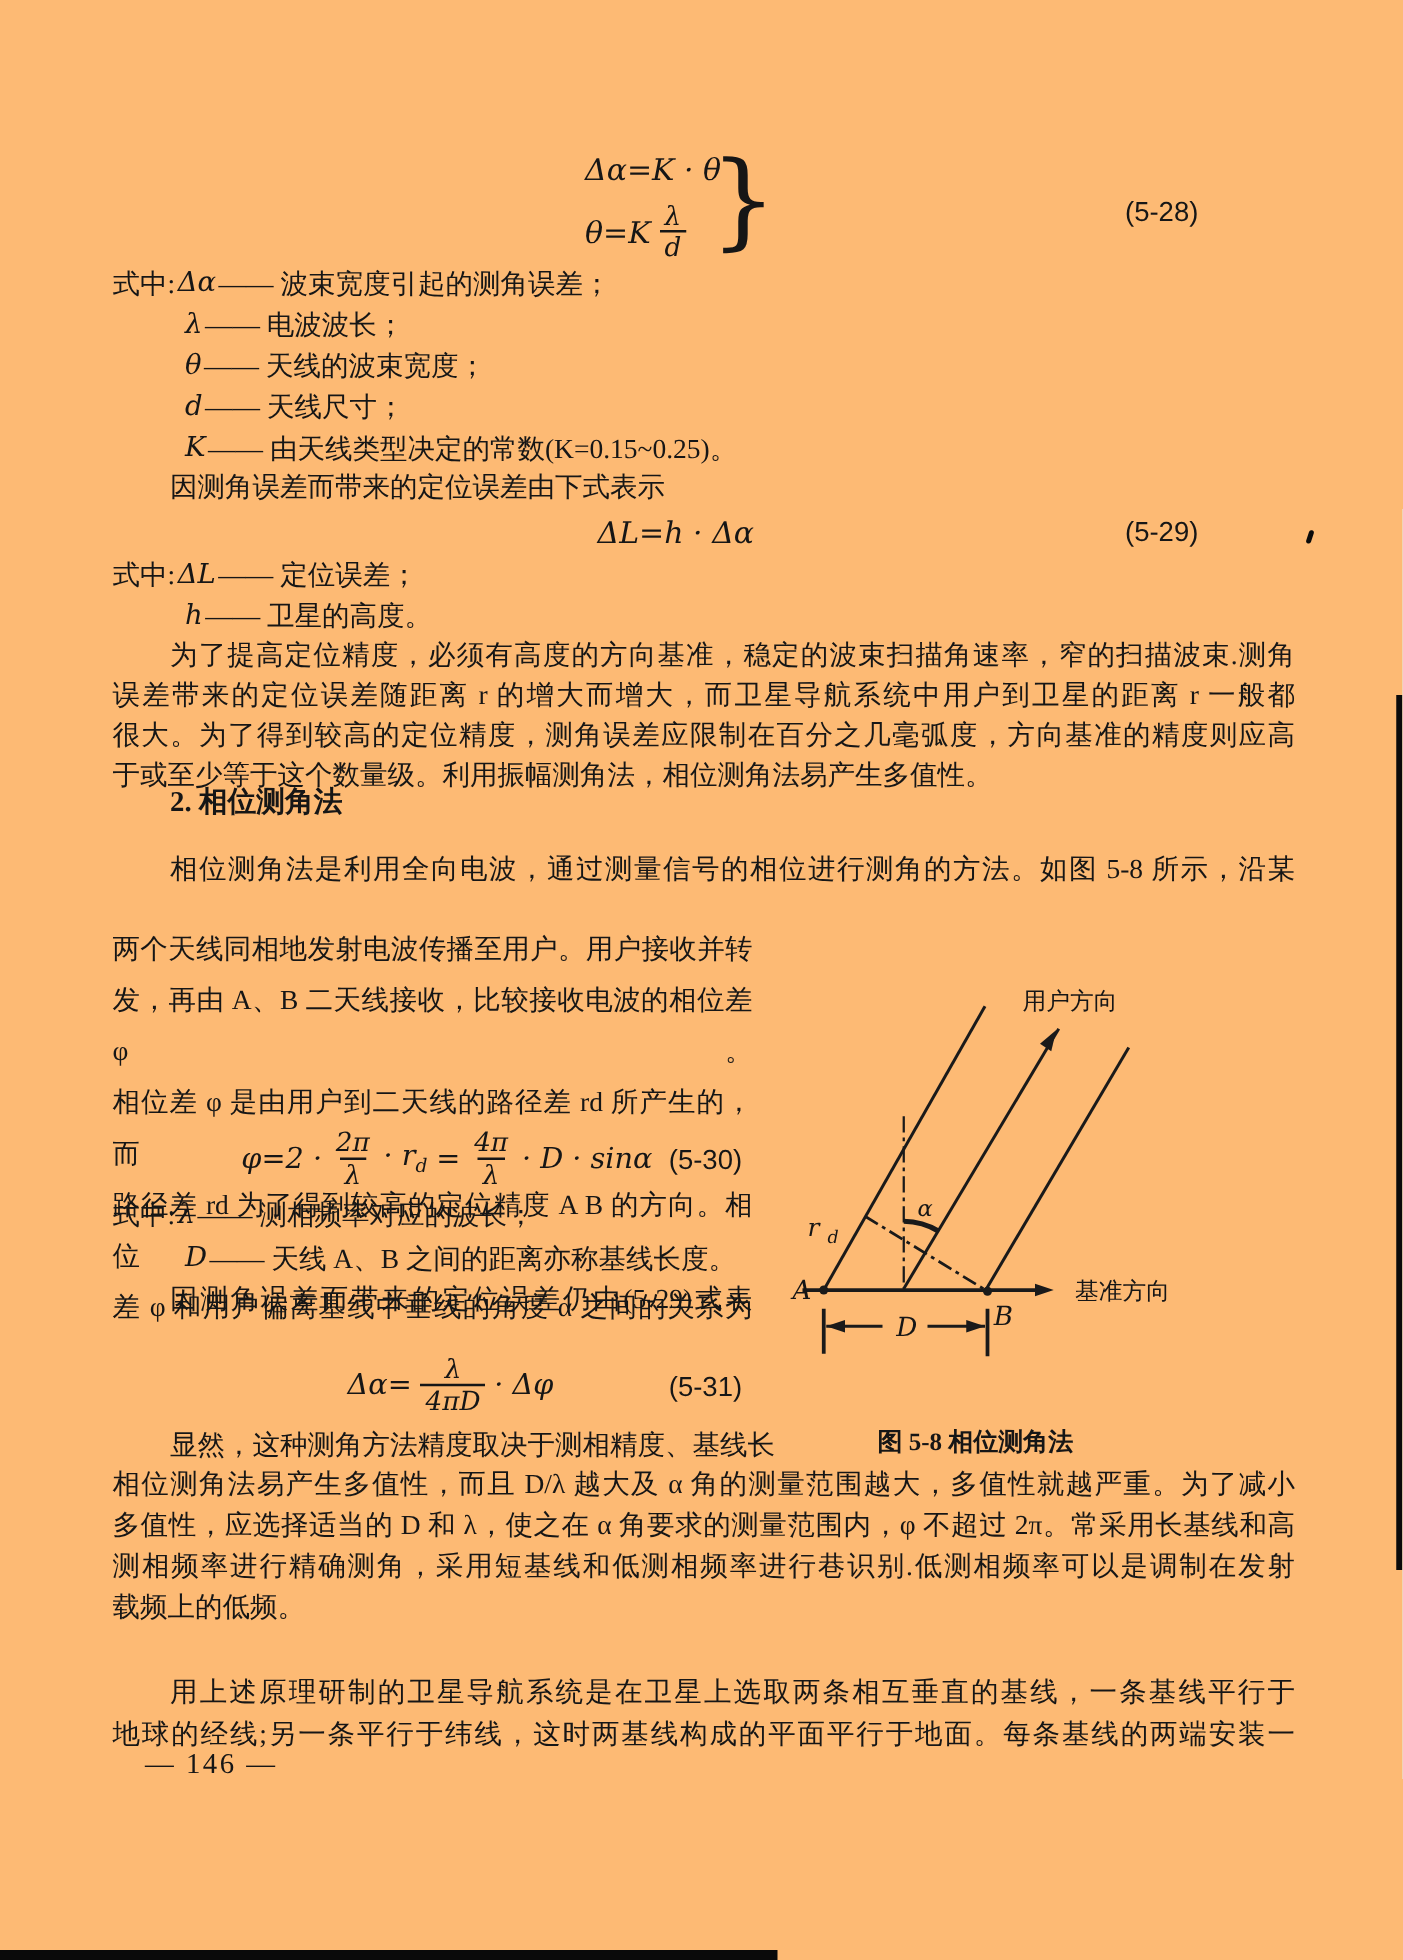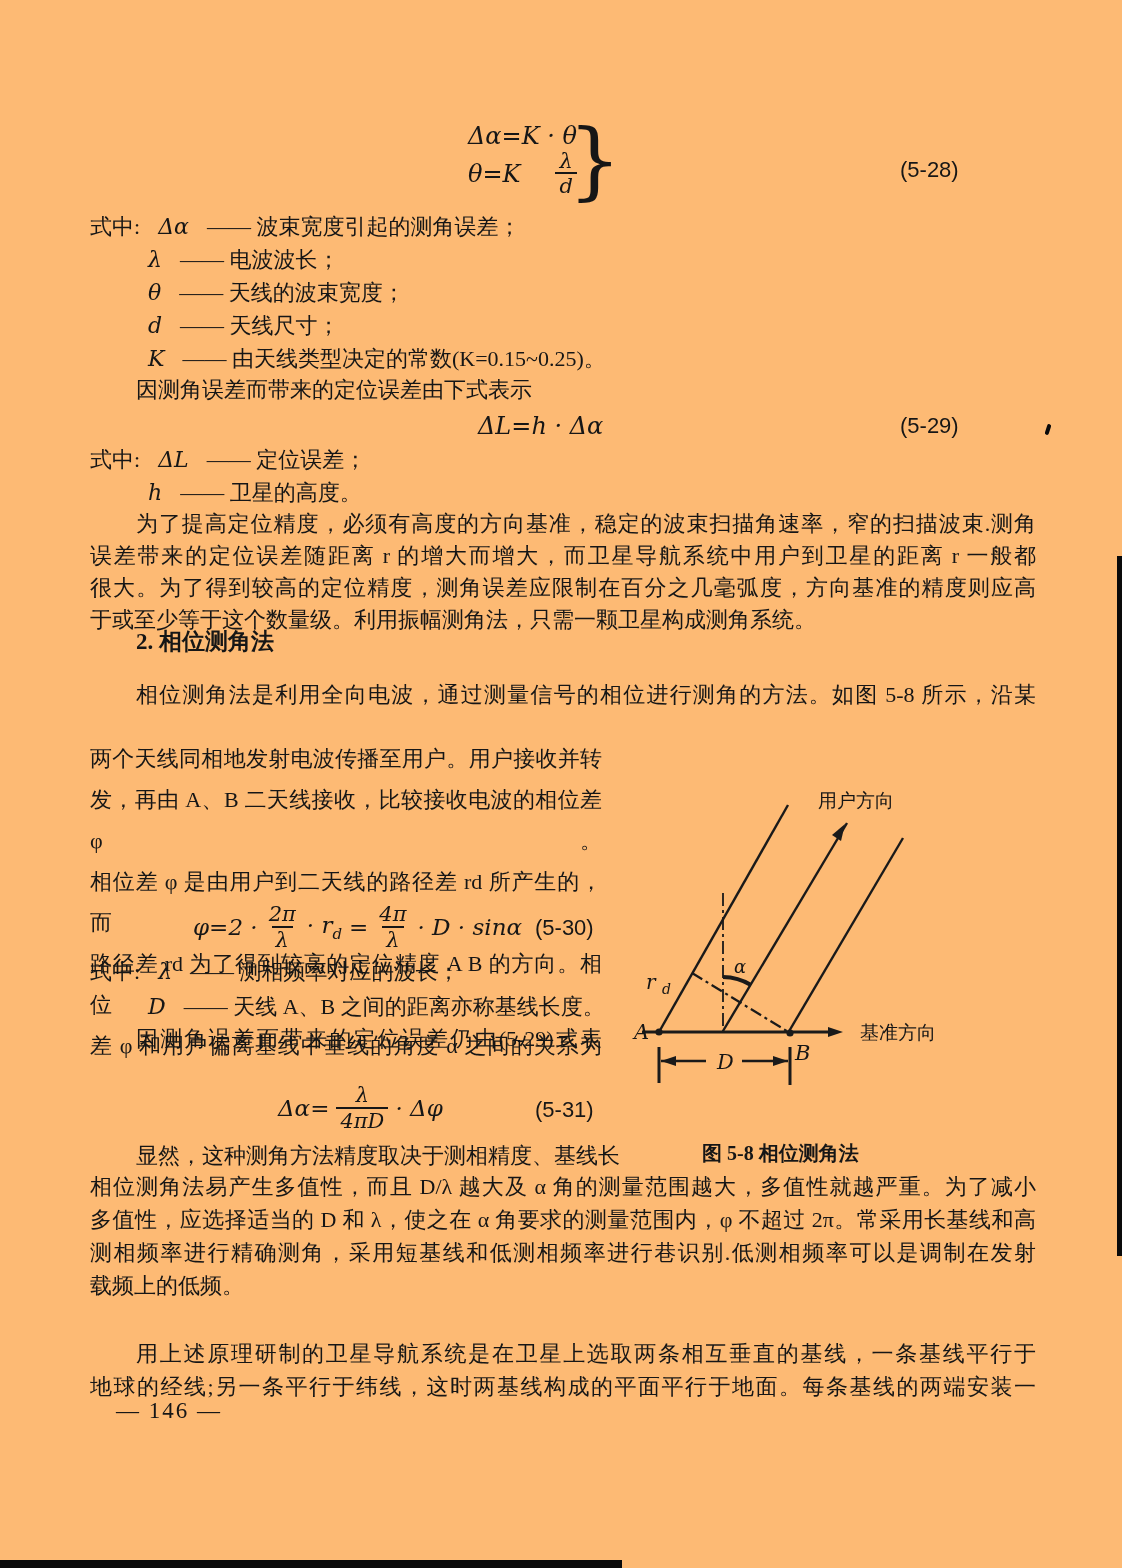--- a/index.html
+++ b/index.html
@@ -36,7 +36,7 @@
 
   <div class="abs" style="left:468px;top:122px;">
     <div class="m">Δα=K · θ</div>
-    <div class="eqrow m" style="justify-content:space-between;">
+    <div class="eqrow m" style="margin-top:12px;">
       <span>θ=K</span>
       <span class="frac">
         <span class="num">λ</span>

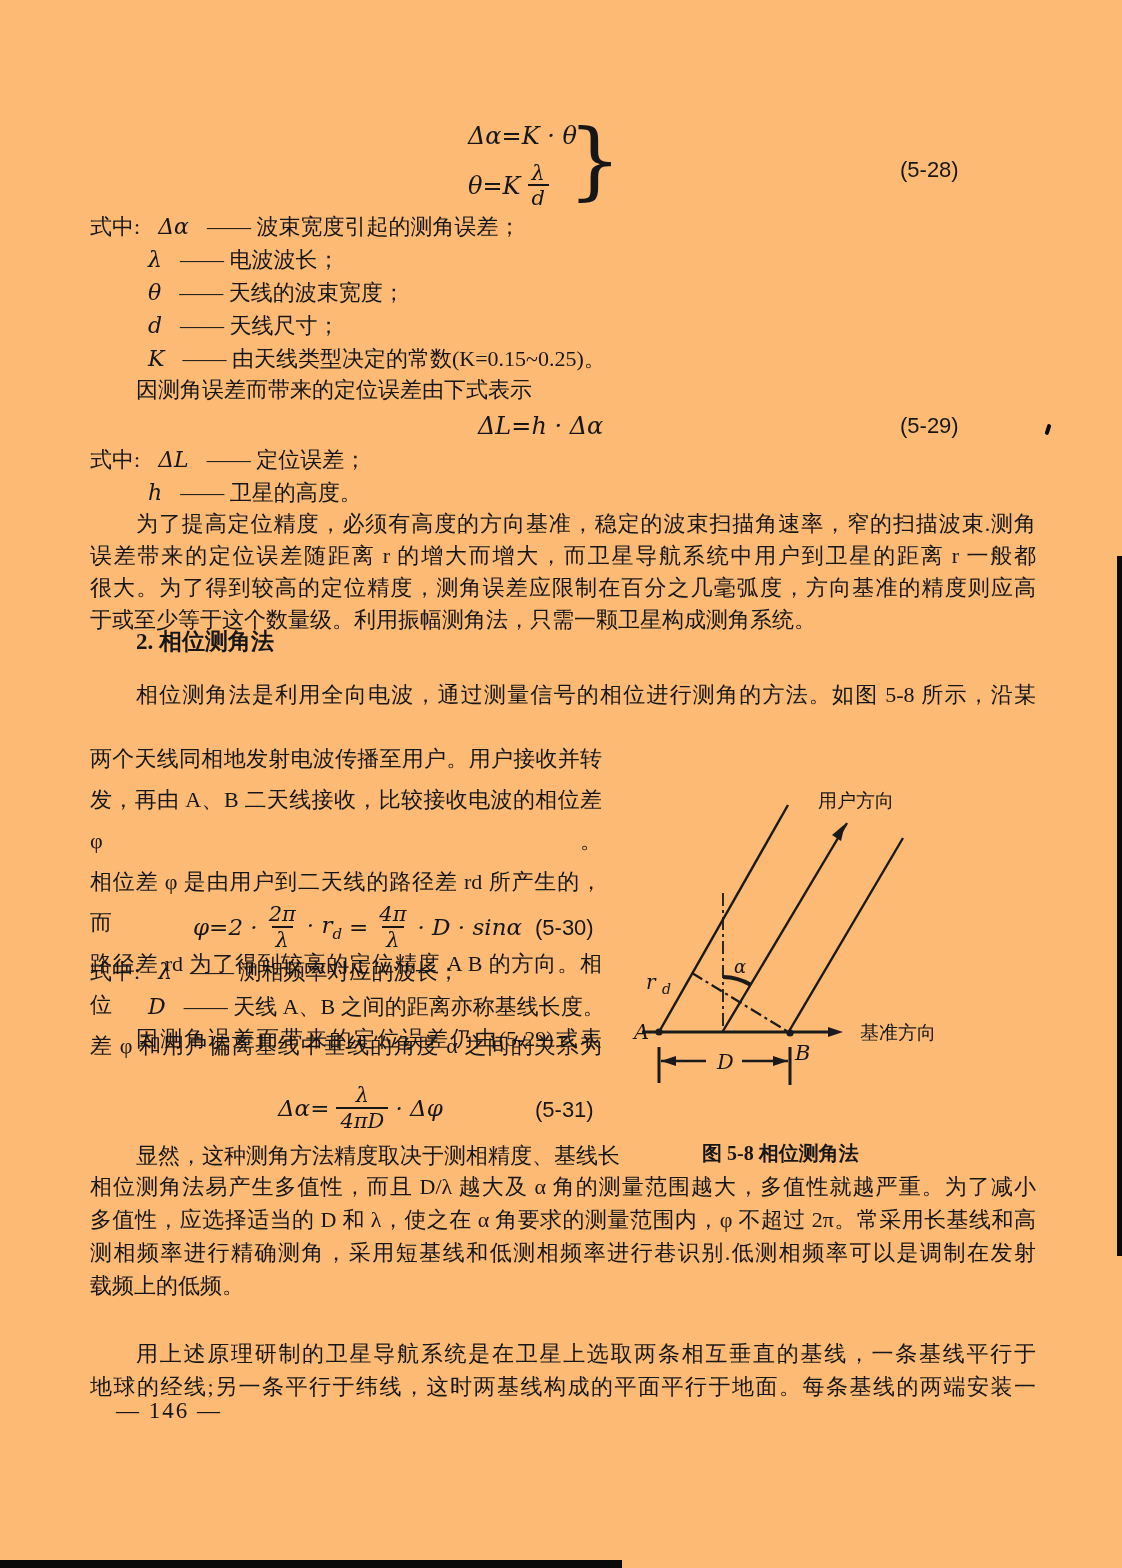--- a/index.html
+++ b/index.html
@@ -23,7 +23,7 @@
   .brace{font-family:"DejaVu Serif",serif;font-size:84px;line-height:1;font-weight:400;}
   .hdg{font-size:23px;font-weight:bold;}
   .cap{font-size:20px;font-weight:bold;}
-  .defrow{height:33px;display:flex;align-items:center;gap:18px;}
+  .defrow{height:33px;display:flex;align-items:center;gap:2px;}
   .pagenum{font-size:23px;letter-spacing:2px;}
   .artifact{background:#0a0a0a;}
   svg text{font-family:"Liberation Serif","DejaVu Serif",serif;fill:#161616;}

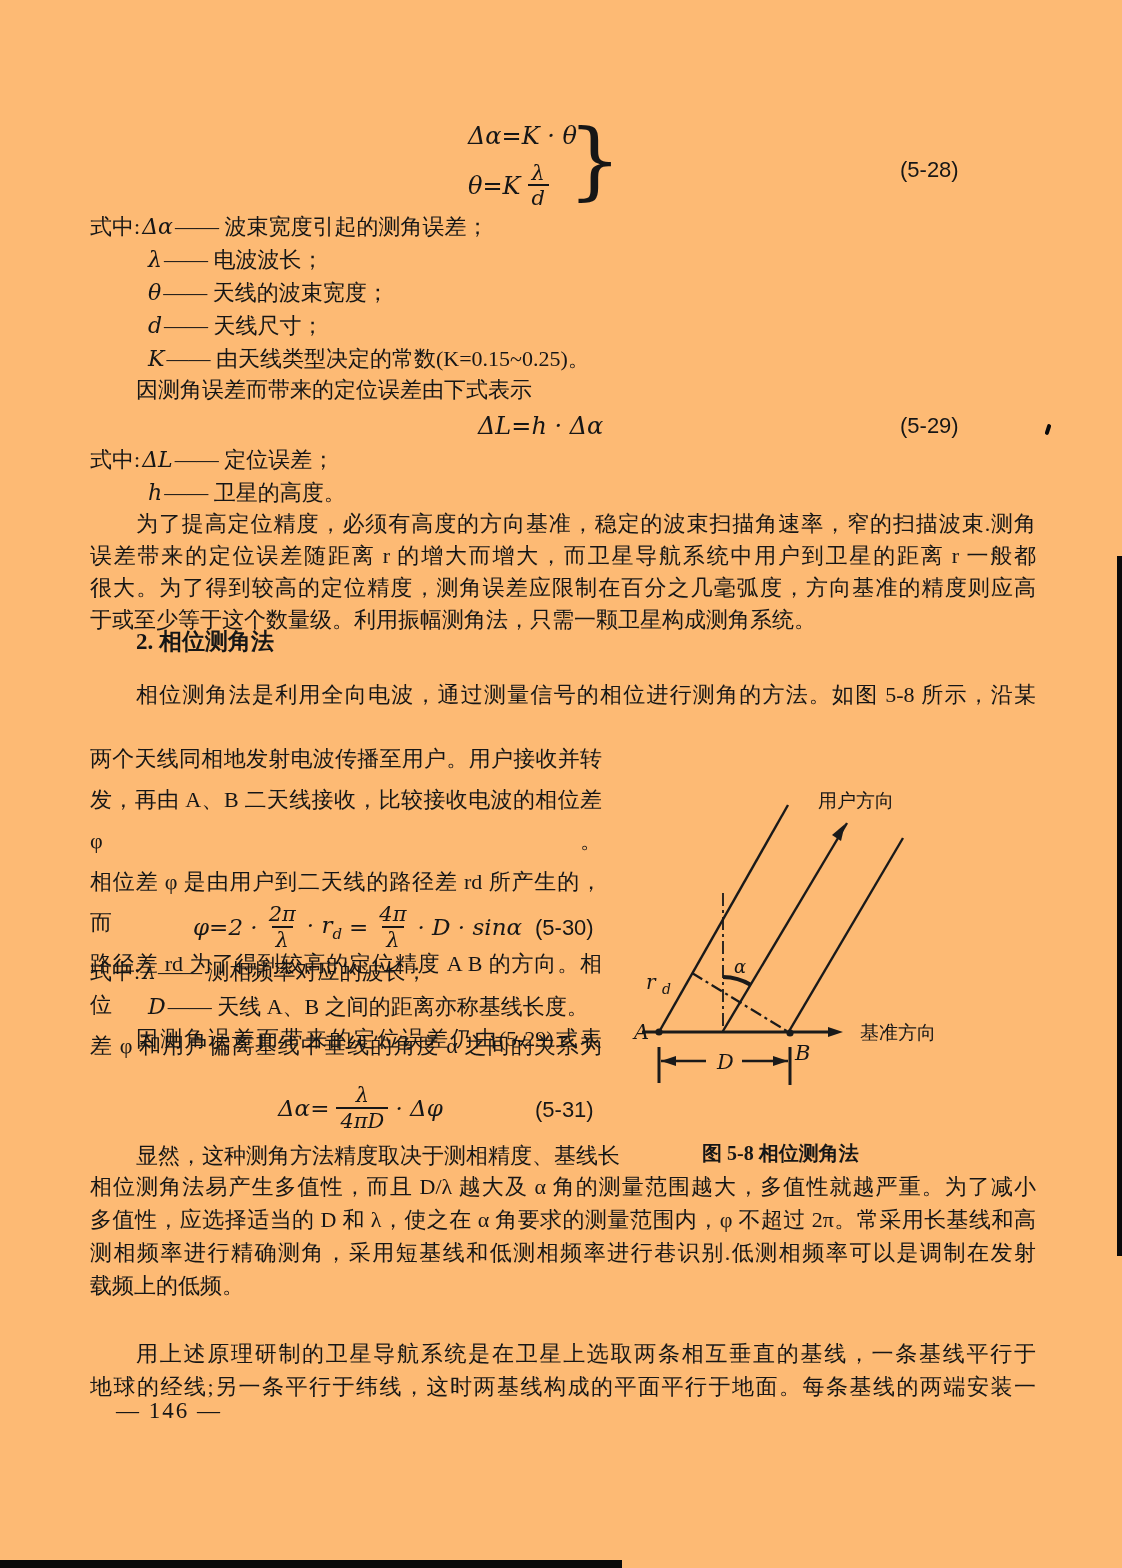--- a/index.html
+++ b/index.html
@@ -92,7 +92,7 @@
     <div class="jl ind">为了提高定位精度，必须有高度的方向基准，稳定的波束扫描角速率，窄的扫描波束.测角</div>
     <div class="jl">误差带来的定位误差随距离 r 的增大而增大，而卫星导航系统中用户到卫星的距离 r 一般都</div>
     <div class="jl">很大。为了得到较高的定位精度，测角误差应限制在百分之几毫弧度，方向基准的精度则应高</div>
-    <div>于或至少等于这个数量级。利用振幅测角法，只需一颗卫星构成测角系统。</div>
+    <div>于或至少等于这个数量级。利用振幅测角法，相位测角法易产生多值性。</div>
   </div>
 
   <div class="abs hdg" style="left:136px;top:626px;">2. 相位测角法</div>

